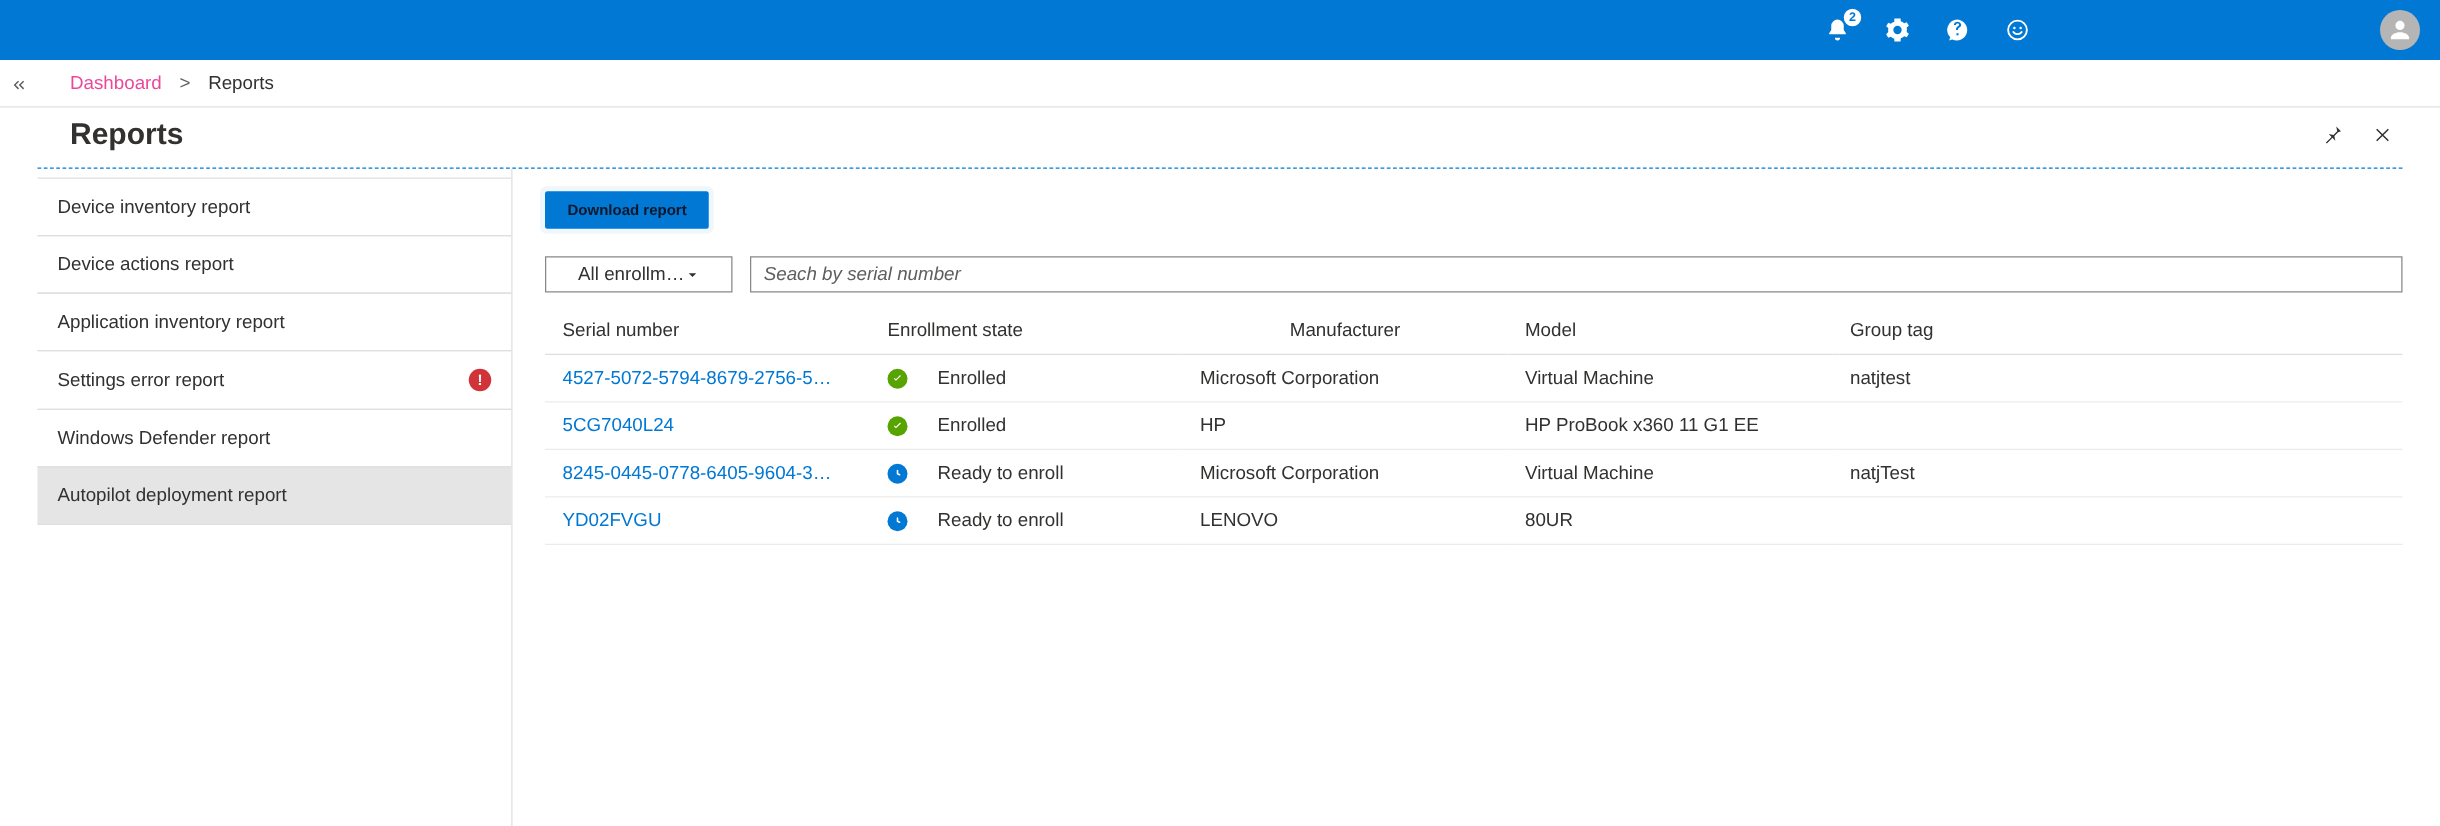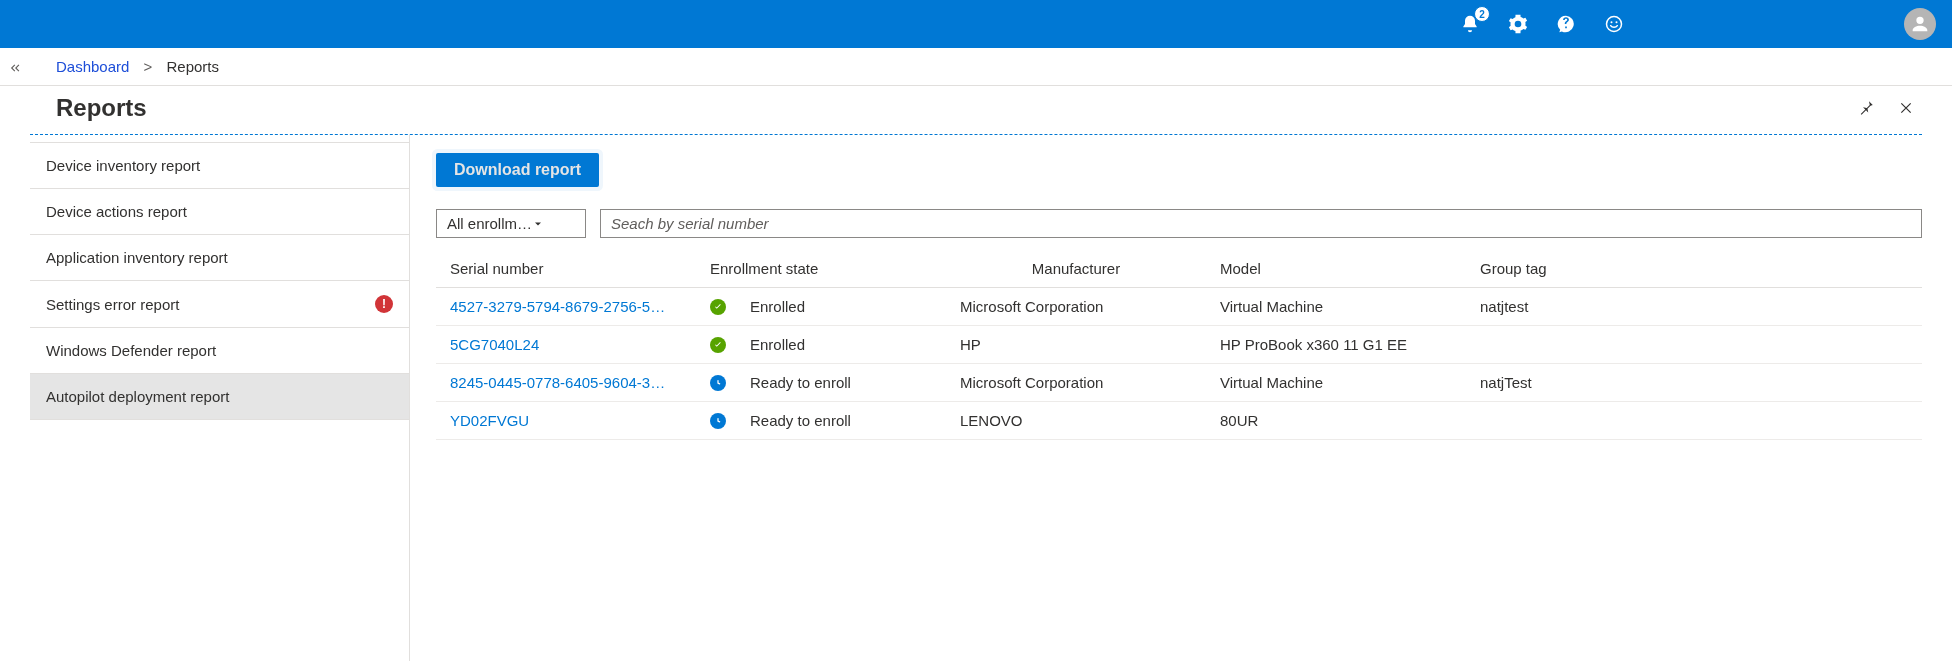--- a/index.html
+++ b/index.html
@@ -19,7 +19,7 @@
 
   
   .breadcrumb-row { padding: 10px 0 10px 56px; border-bottom: 1px solid #e1dfdd; font-size: 15px; }
-  .breadcrumb-row a { color: #1d4ed8; text-decoration: none; }
+  .breadcrumb-row a { color: #ec4899; text-decoration: none; }
   .breadcrumb-row .sep { color: #605e5c; margin: 0 10px; }
   .breadcrumb-row .current { color: #323130; }
 

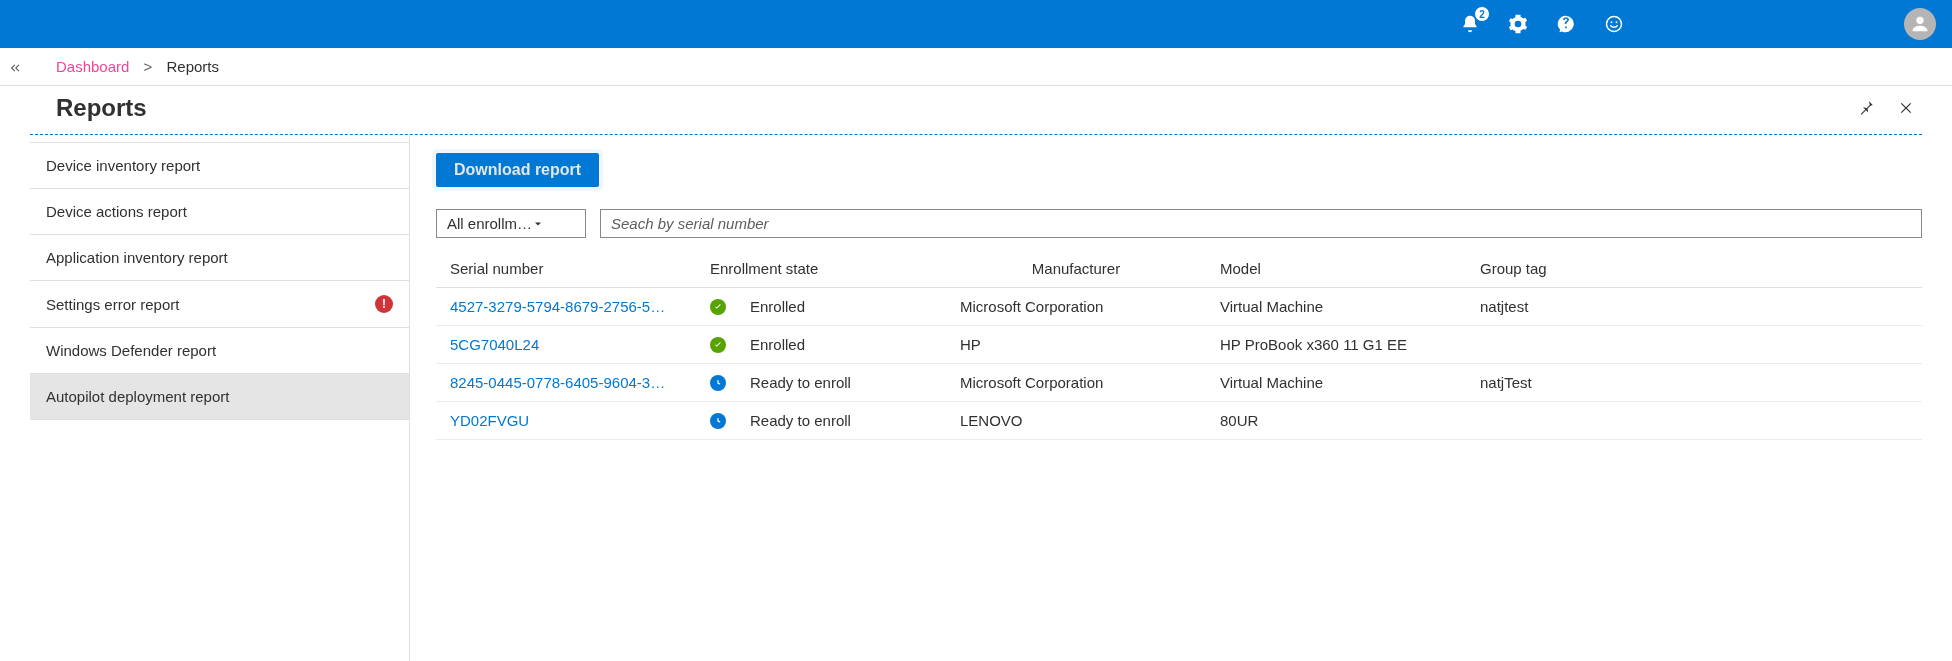--- a/index.html
+++ b/index.html
@@ -40,7 +40,7 @@
   .error-dot { width: 18px; height: 18px; border-radius: 50%; background: #d13438; color: #fff; font-size: 12px; font-weight: 700; display: inline-flex; align-items: center; justify-content: center; }
 
   .mainpane { flex: 1; padding: 18px 0 18px 26px; }
-  .download-btn { background: #0078d4; color: #e5e5e5; border: none; padding: 8px 18px; font-size: 16px; font-weight: 600; cursor: pointer; box-shadow: 0 0 0 4px #eff6fc; border-radius: 2px; }
+  .download-btn { background: #0078d4; color: #0f172a; border: none; padding: 8px 18px; font-size: 12px; font-weight: 600; cursor: pointer; box-shadow: 0 0 0 4px #eff6fc; border-radius: 2px; }
 
   .filter-row { display: flex; gap: 14px; margin-top: 22px; margin-bottom: 12px; }
   .dropdown { border: 1px solid #8a8886; padding: 5px 10px; width: 150px; display: flex; align-items: center; justify-content: flex-start; cursor: pointer; font-size: 15px; }

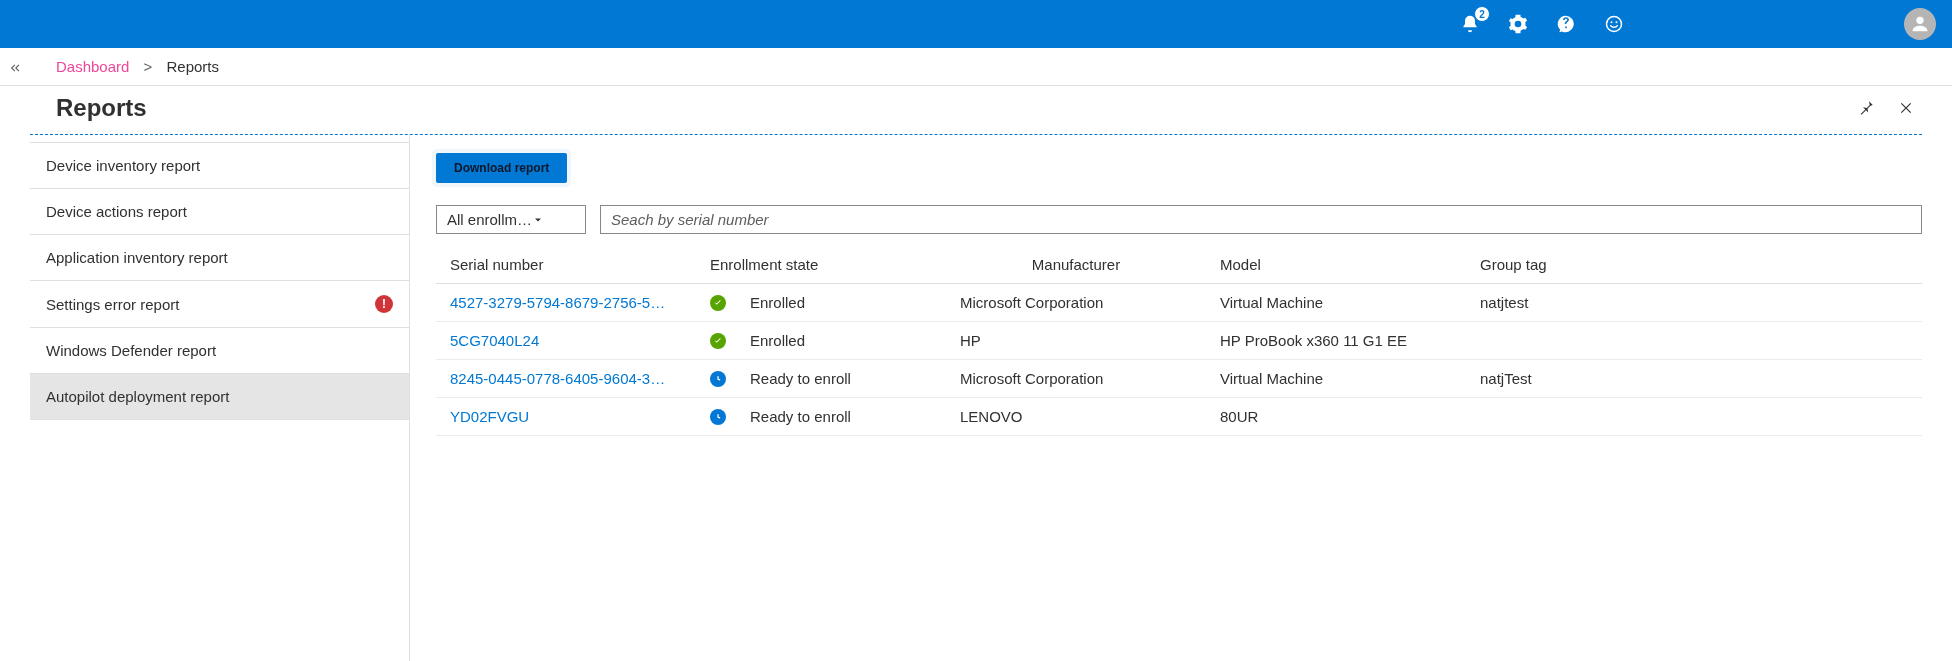--- a/index.html
+++ b/index.html
@@ -43,7 +43,7 @@
   .download-btn { background: #0078d4; color: #0f172a; border: none; padding: 8px 18px; font-size: 12px; font-weight: 600; cursor: pointer; box-shadow: 0 0 0 4px #eff6fc; border-radius: 2px; }
 
   .filter-row { display: flex; gap: 14px; margin-top: 22px; margin-bottom: 12px; }
-  .dropdown { border: 1px solid #8a8886; padding: 5px 10px; width: 150px; display: flex; align-items: center; justify-content: flex-start; cursor: pointer; font-size: 15px; }
+  .dropdown { border: 1px solid #8a8886; padding: 5px 10px; width: 150px; display: flex; align-items: center; justify-content: center; cursor: pointer; font-size: 15px; }
   .dropdown .label { white-space: nowrap; overflow: hidden; text-overflow: ellipsis; }
   .search-box { flex: 1; border: 1px solid #8a8886; padding: 4px 10px; font-size: 15px; font-style: italic; color: #605e5c; font-family: inherit; }
   .search-box::placeholder { color: #605e5c; font-style: italic; }

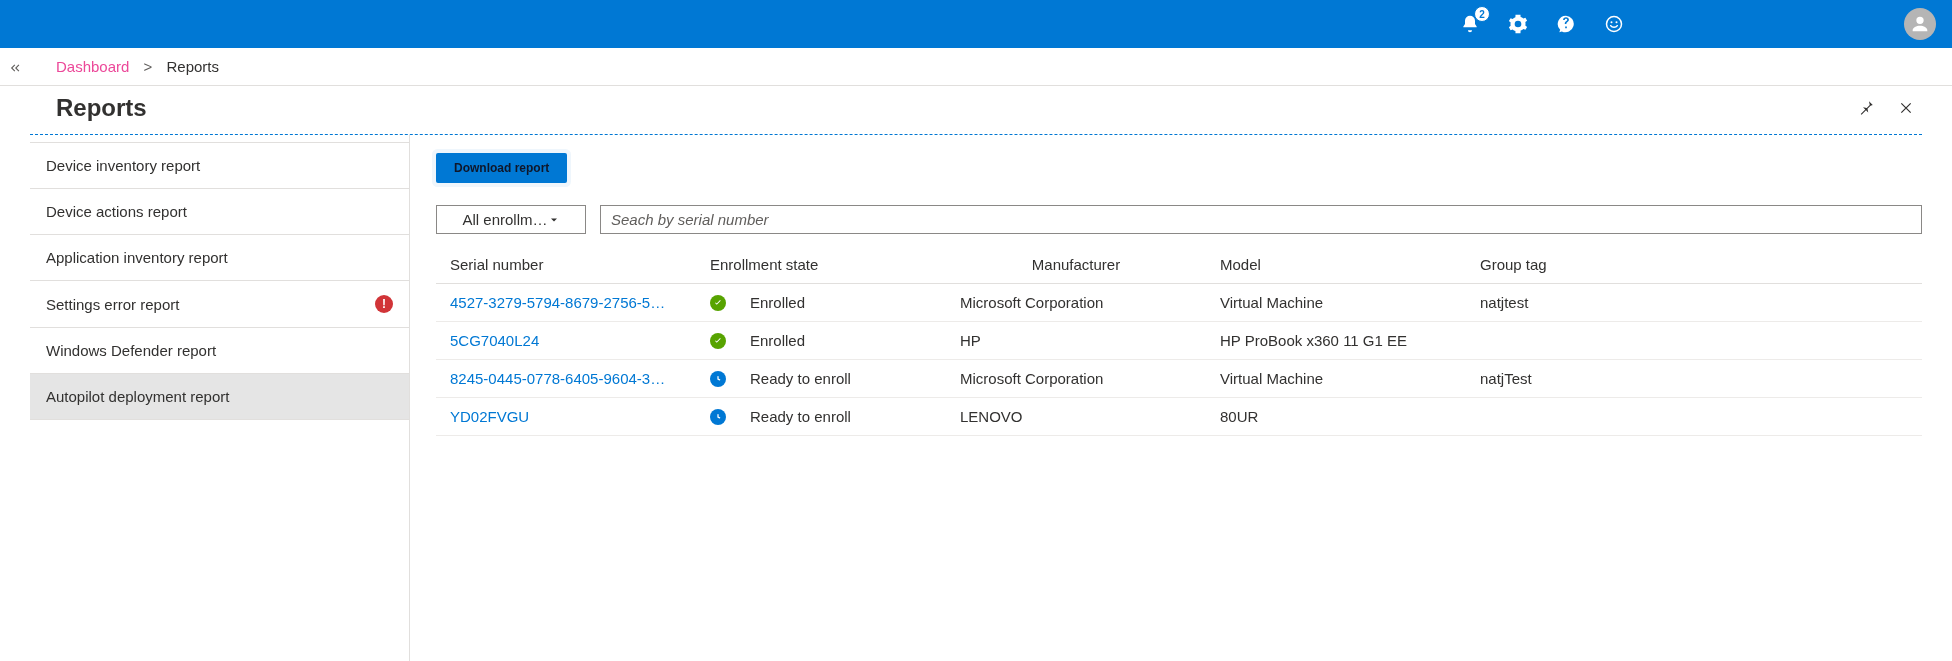--- a/index.html
+++ b/index.html
@@ -177,7 +177,7 @@
       </thead>
       <tbody id="rows">
           <tr>
-            <td class="link">4527-3279-5794-8679-2756-5…</td>
+            <td class="link">4527-5072-5794-8679-2756-5…</td>
             <td>
               <div class="state-cell">
                 <span class="state-ico state-green">

